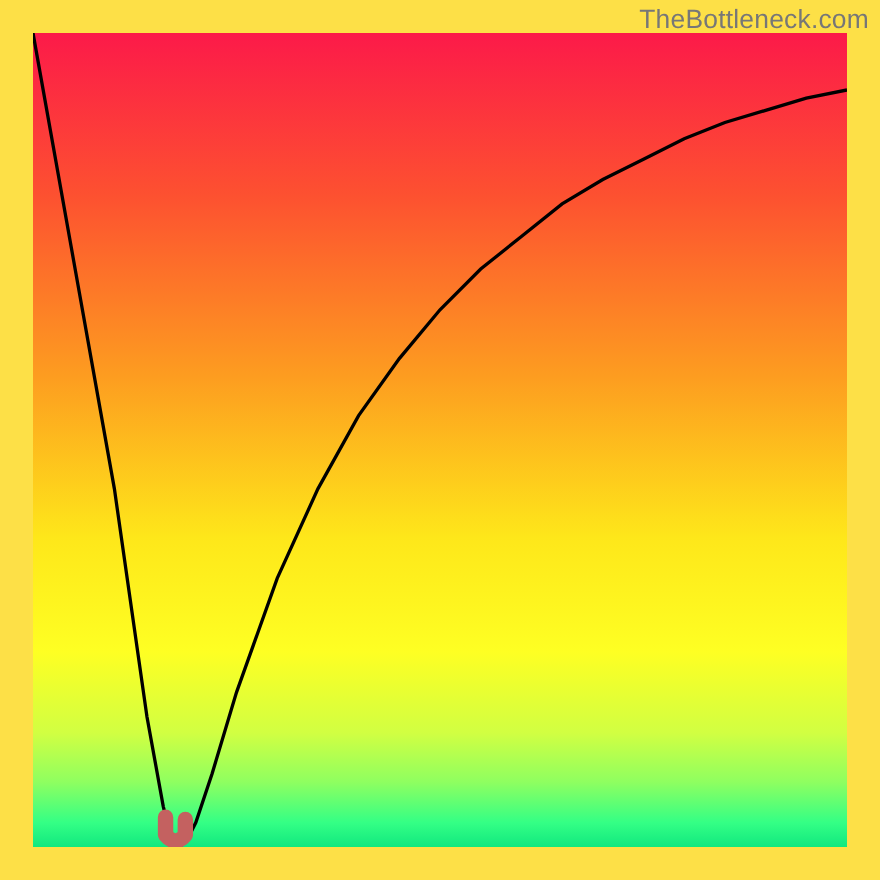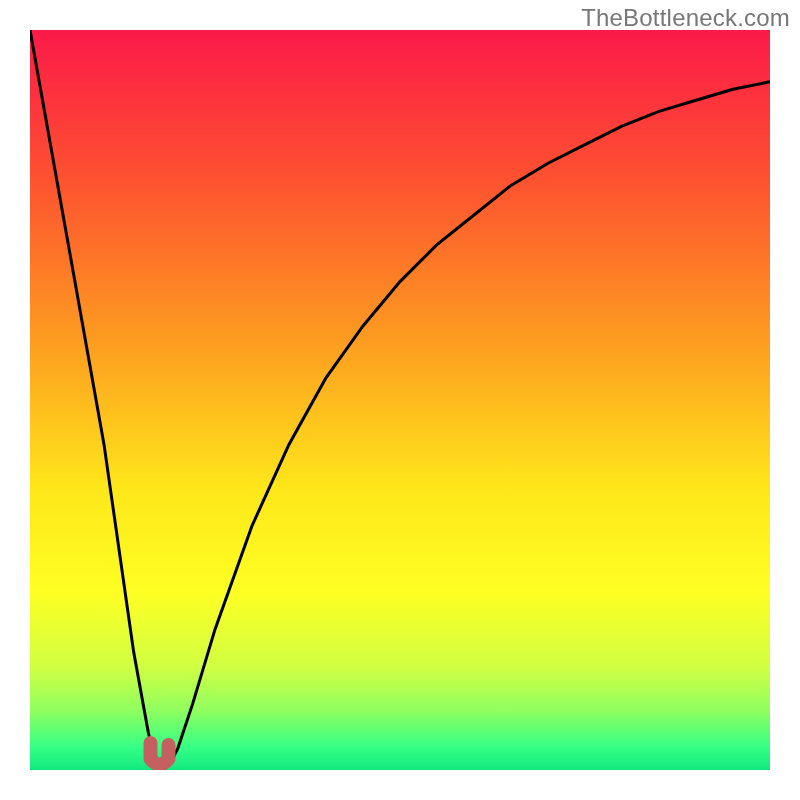--- a/index.html
+++ b/index.html
@@ -16,7 +16,7 @@
     top: 0; left: 0;
     width: 800px;
     height: 800px;
-    background: #ffffff;
+    background: #fde047;
   }
   .plot-area {
     position: absolute;

